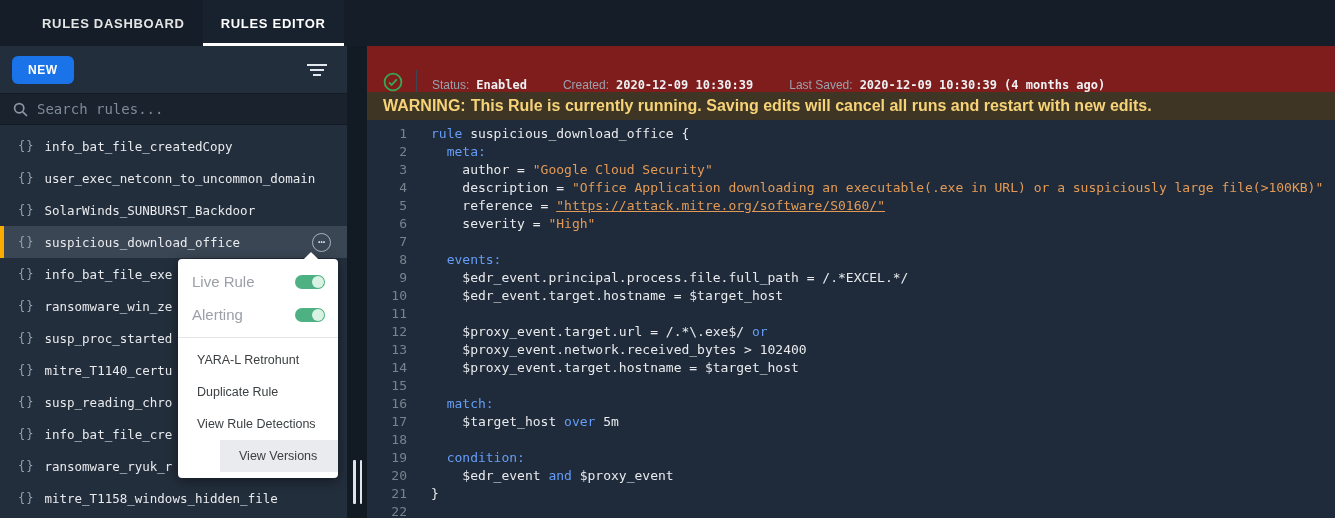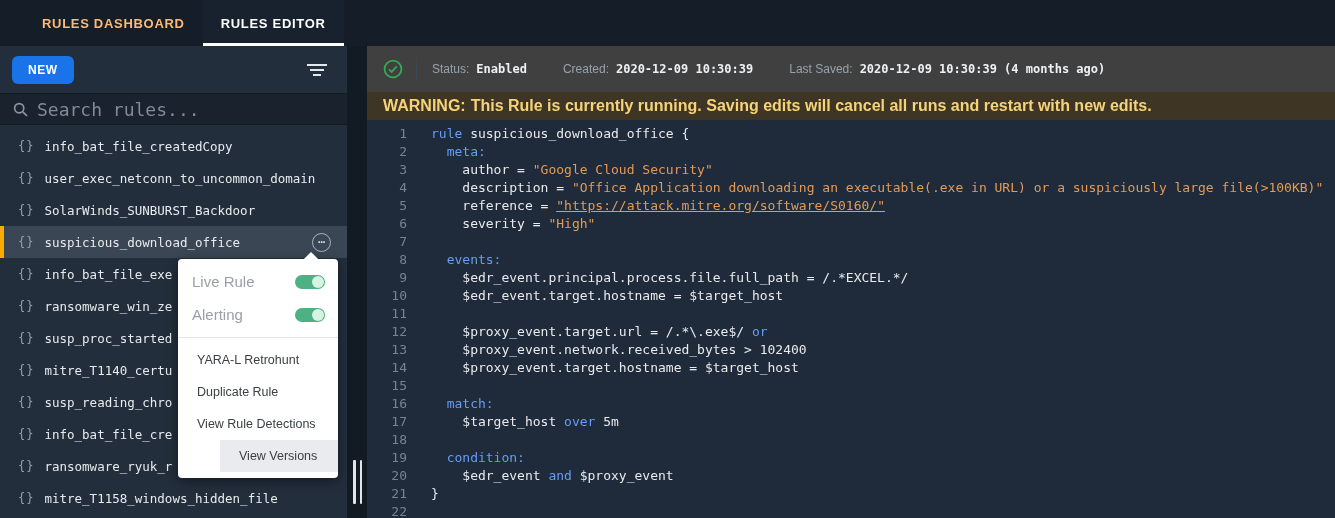--- a/index.html
+++ b/index.html
@@ -9,7 +9,7 @@
 
   
   .topbar { height:46px; background:#141d28; display:flex; align-items:stretch; padding-left:24px; }
-  .tab { display:flex; align-items:center; padding:0 18px; color:#fdba74;
+  .tab { display:flex; align-items:center; padding:0 18px; color:#e5e5e5;
          font-weight:700; font-size:13px; letter-spacing:.7px; cursor:pointer; }
   .tab.active { color:#ffffff; box-shadow: inset 0 -3px 0 #ffffff; background:#18222e; }
 

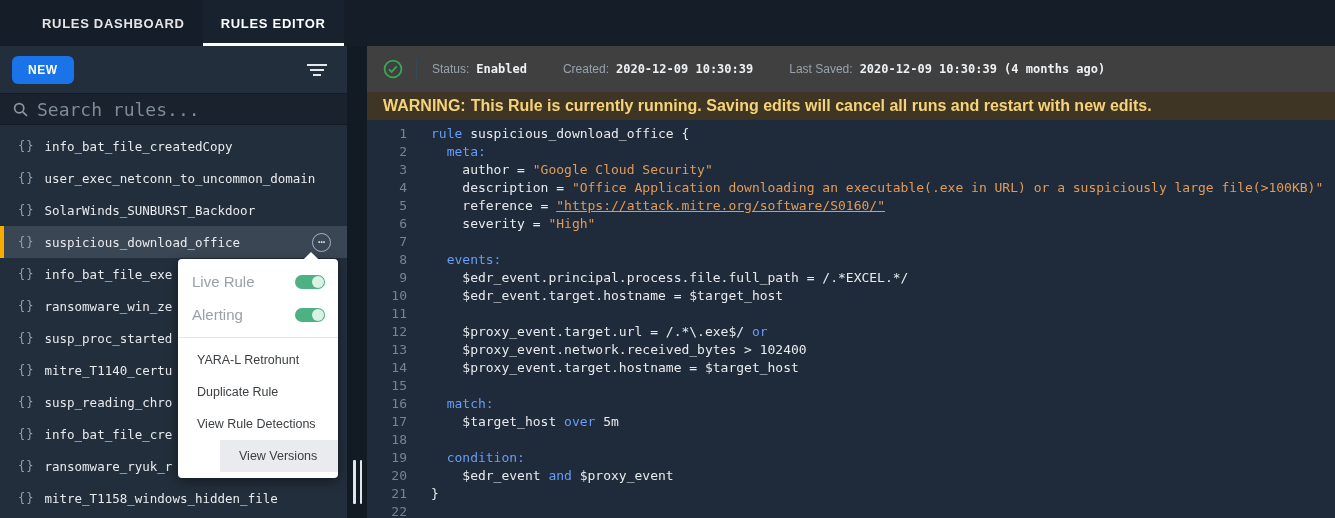--- a/index.html
+++ b/index.html
@@ -48,7 +48,7 @@
 
   
   .main { flex:1; display:flex; flex-direction:column; min-width:0; }
-  .status-bar { height:46px; background:#404040; display:flex; align-items:center; padding:0 16px; }
+  .status-bar { height:46px; background:#7f1d1d; display:flex; align-items:flex-end; padding:0 16px; }
   .vdiv { width:1px; height:22px; background:#3a4755; margin:0 15px 0 13px; flex:none; }
   .sb-group { margin-right:36px; font-size:12px; color:#98a2ad; white-space:nowrap; }
   .sb-value { color:#eef1f4; font-family:"DejaVu Sans Mono", monospace; font-weight:700;

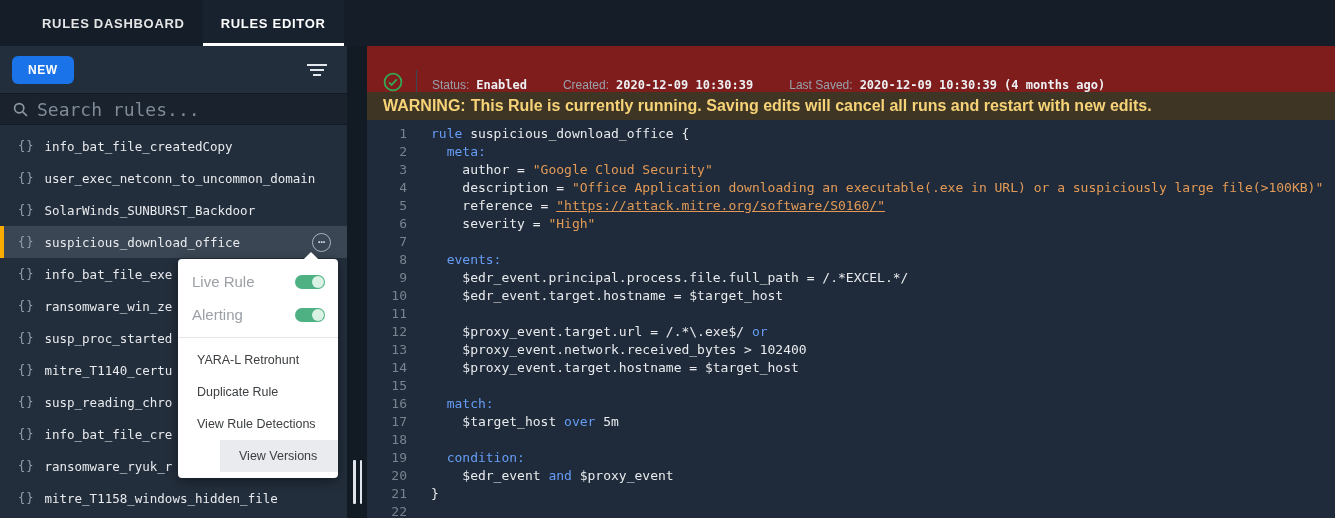--- a/index.html
+++ b/index.html
@@ -27,7 +27,7 @@
   .search-row { height:32px; background:#19222d; display:flex; align-items:center;
                 padding:0 13px; gap:9px; border-top:1px solid #121a24; border-bottom:1px solid #121a24; }
   .search-input { flex:1; background:transparent; border:none; outline:none; color:#dfe5ea;
-                  font-family:"DejaVu Sans Mono", monospace; font-size:18px; }
+                  font-family:"DejaVu Sans Mono", monospace; font-size:14px; }
   .search-input::placeholder { color:#7f8b98; }
 
   .rule-list { flex:1; padding-top:5px; overflow:hidden; }

